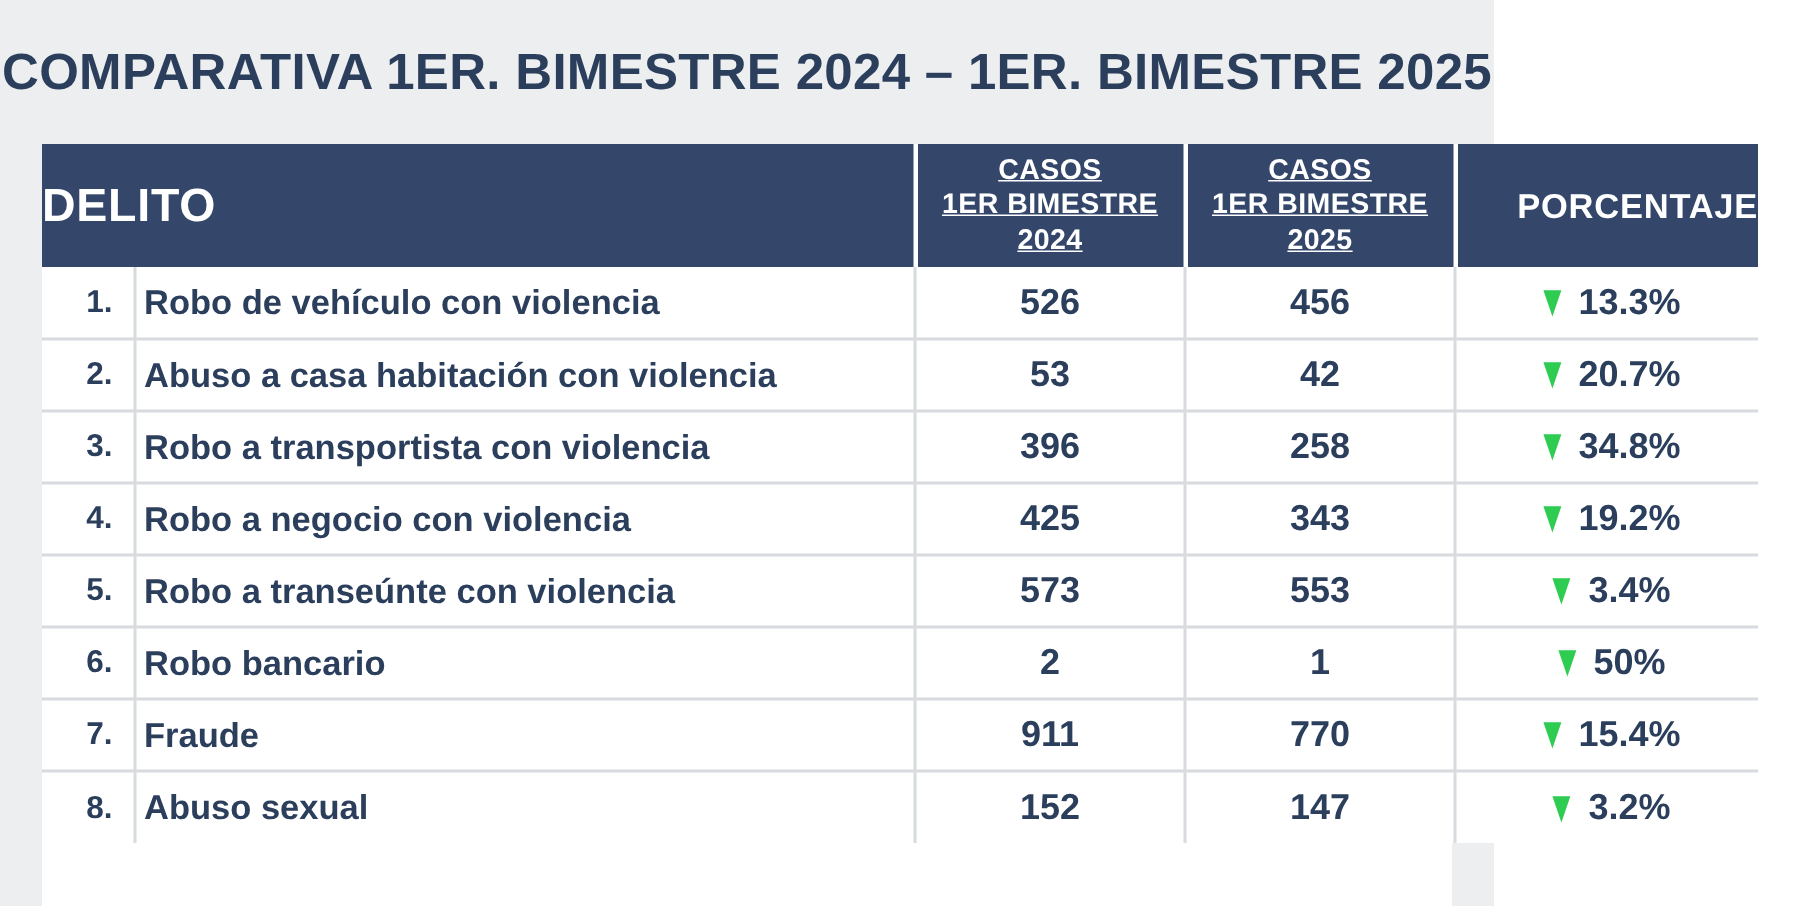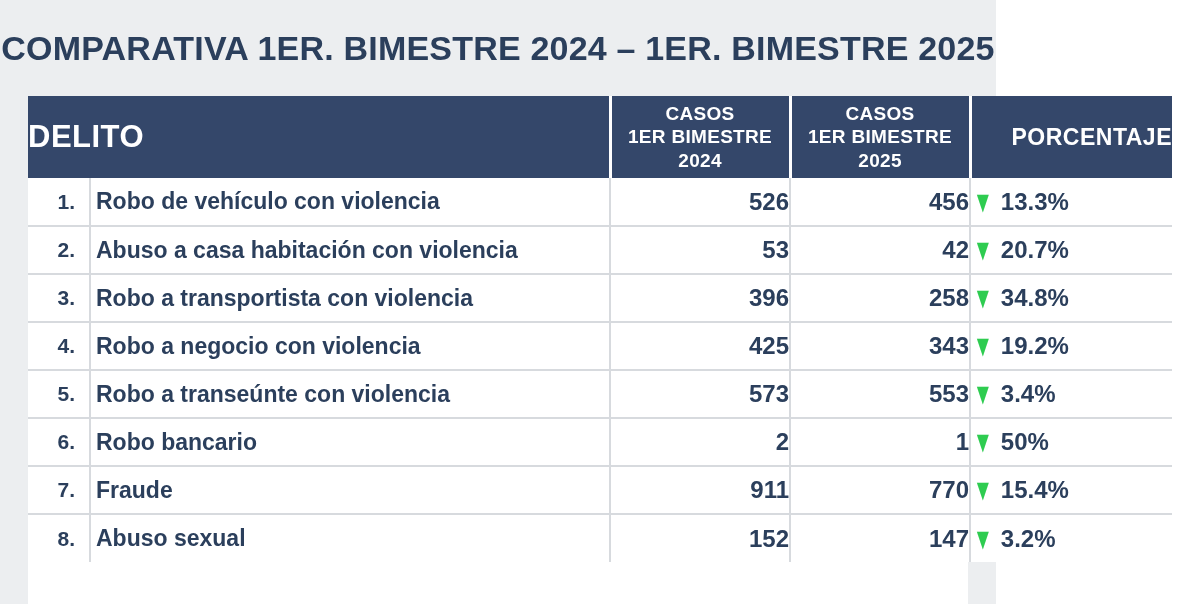--- a/index.html
+++ b/index.html
@@ -84,6 +84,7 @@
     line-height: 1.24;
     text-align: center;
     letter-spacing: 0.3px;
+    text-decoration: underline;
   }
   th.h-pct {
     font-size: 23px;

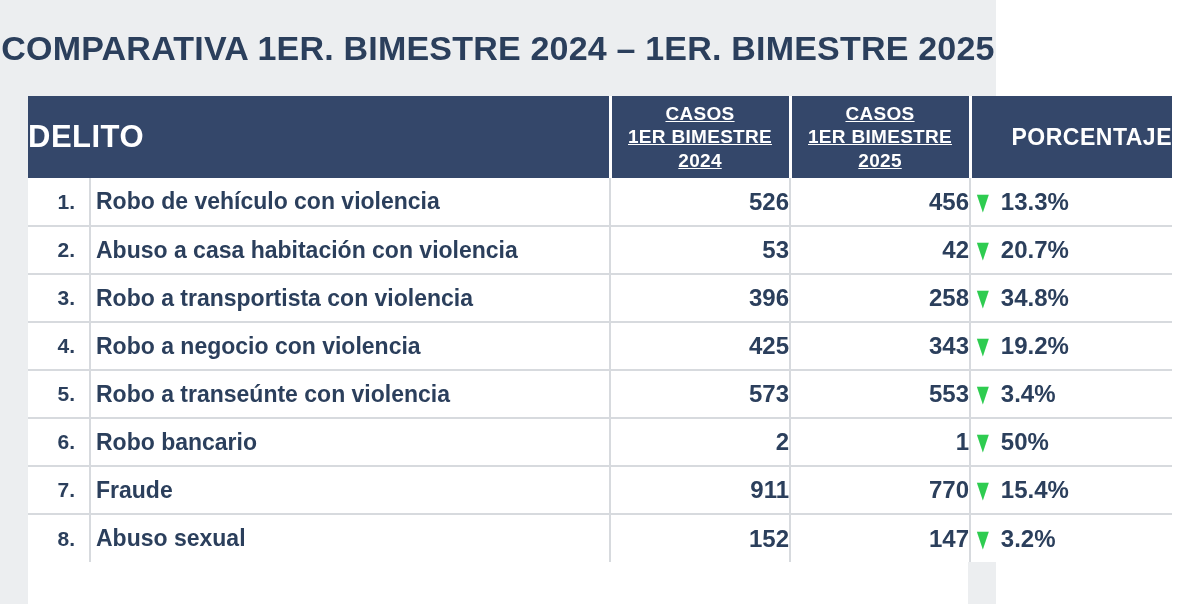--- a/index.html
+++ b/index.html
@@ -116,7 +116,7 @@
     border-right: 2px solid #d7dade;
   }
   td.val {
-    text-align: right;
+    text-align: center;
     border-right: 2px solid #d7dade;
     font-size: 24px;
   }

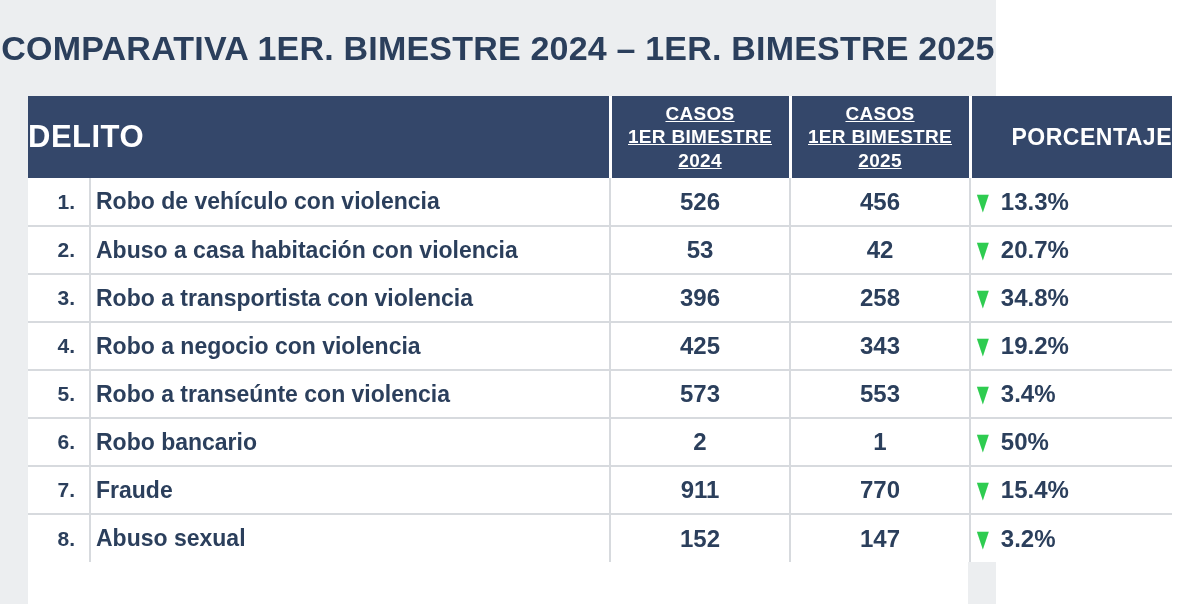--- a/index.html
+++ b/index.html
@@ -121,6 +121,7 @@
     font-size: 24px;
   }
   td.pct {
+    text-align: center;
     font-size: 24px;
     white-space: nowrap;
   }

